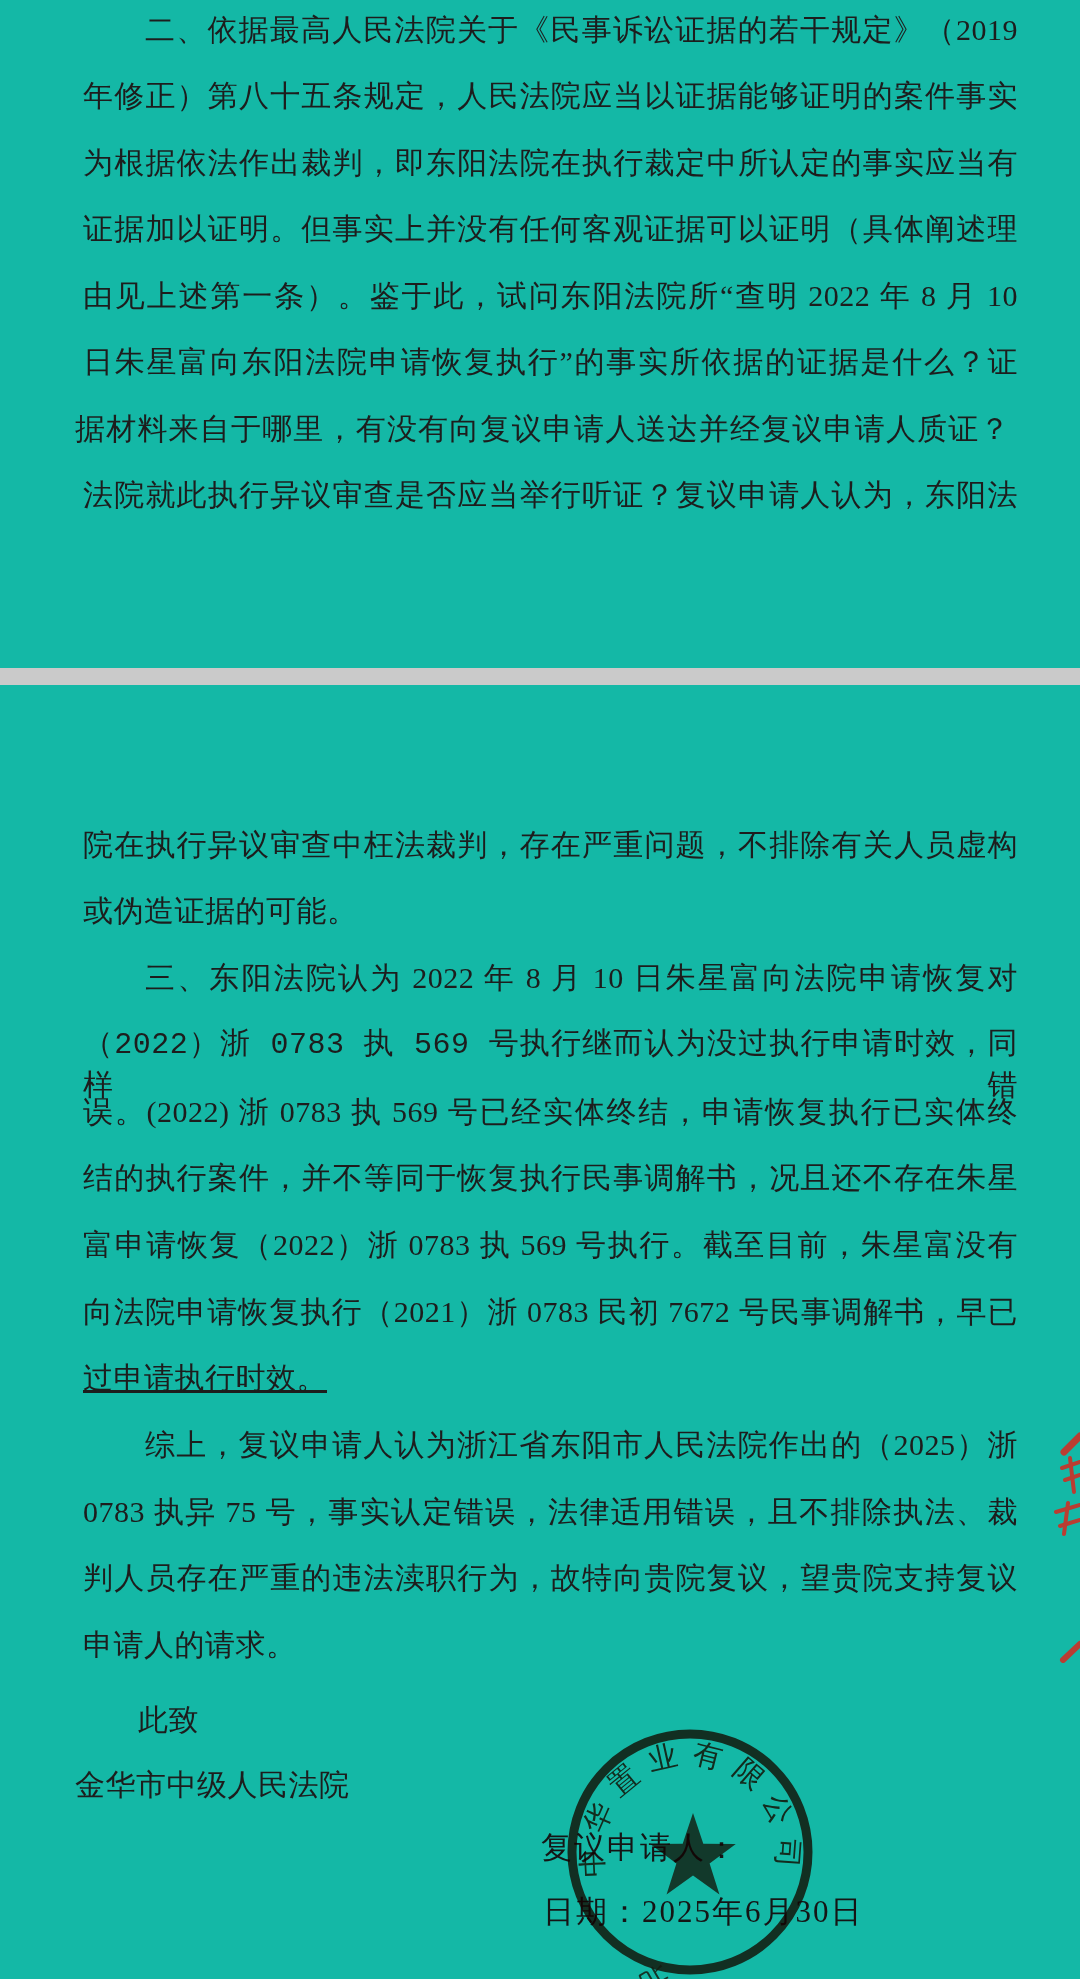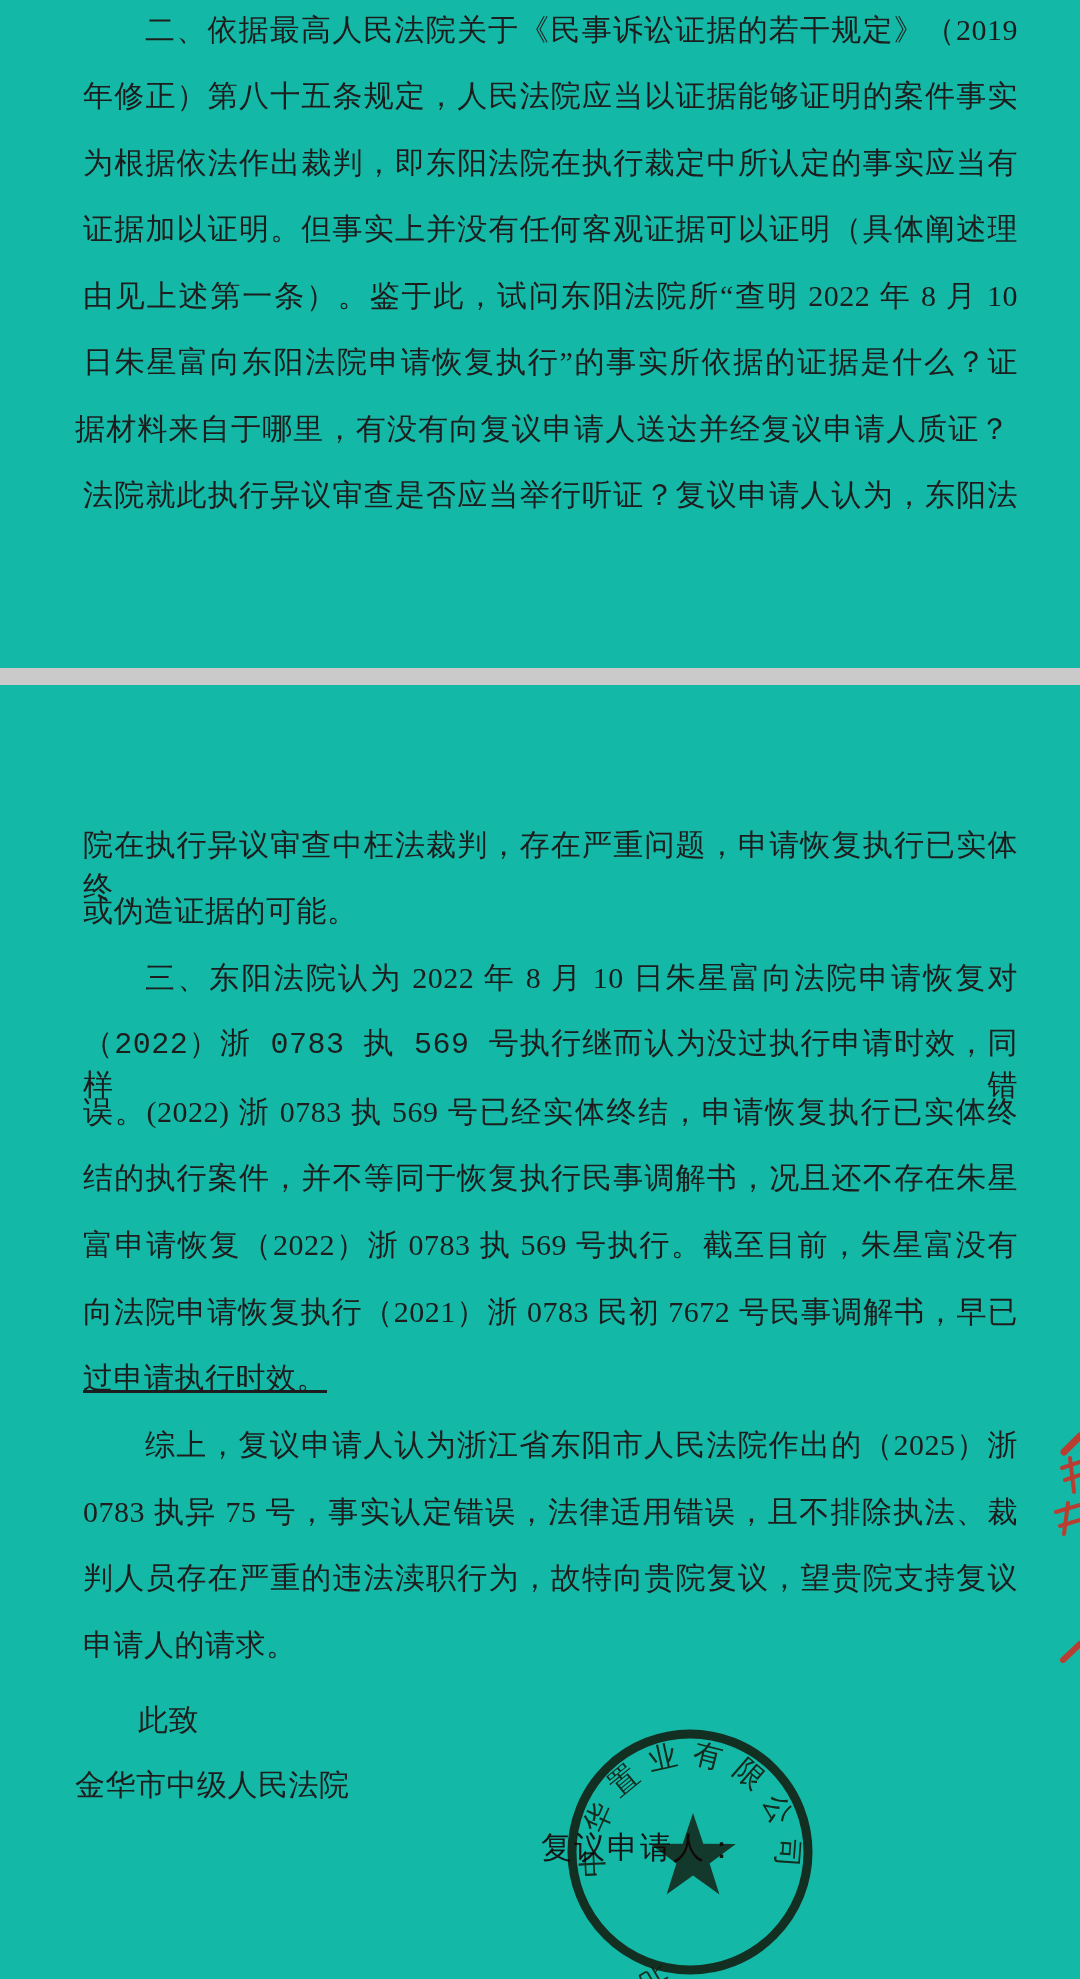--- a/index.html
+++ b/index.html
@@ -69,7 +69,7 @@
       <div class="line justify" style="left: 83px; top: 341px; width: 935px;">日朱星富向东阳法院申请恢复执行”的事实所依据的证据是什么？证</div>
       <div class="line justify" style="left: 75px; top: 408px; width: 935px;">据材料来自于哪里，有没有向复议申请人送达并经复议申请人质证？</div>
       <div class="line justify" style="left: 83px; top: 474px; width: 935px;">法院就此执行异议审查是否应当举行听证？复议申请人认为，东阳法</div>
-      <div class="line justify" style="left: 83px; top: 824px; width: 935px;">院在执行异议审查中枉法裁判，存在严重问题，申请恢复执行已实体终</div>
+      <div class="line justify" style="left: 83px; top: 824px; width: 935px;">院在执行异议审查中枉法裁判，存在严重问题，不排除有关人员虚构</div>
       <div class="line" style="left: 83px; top: 890px;">或伪造证据的可能。</div>
       <div class="line justify indent" style="left: 83px; top: 957px; width: 935px;">三、东阳法院认为 2022 年 8 月 10 日朱星富向法院申请恢复对</div>
       <div class="line justify" style="left: 83px; top: 1024px; width: 935px; font-family: Liberation Mono, monospace;">（2022）浙 0783 执 569 号执行继而认为没过执行申请时效，同样错</div>

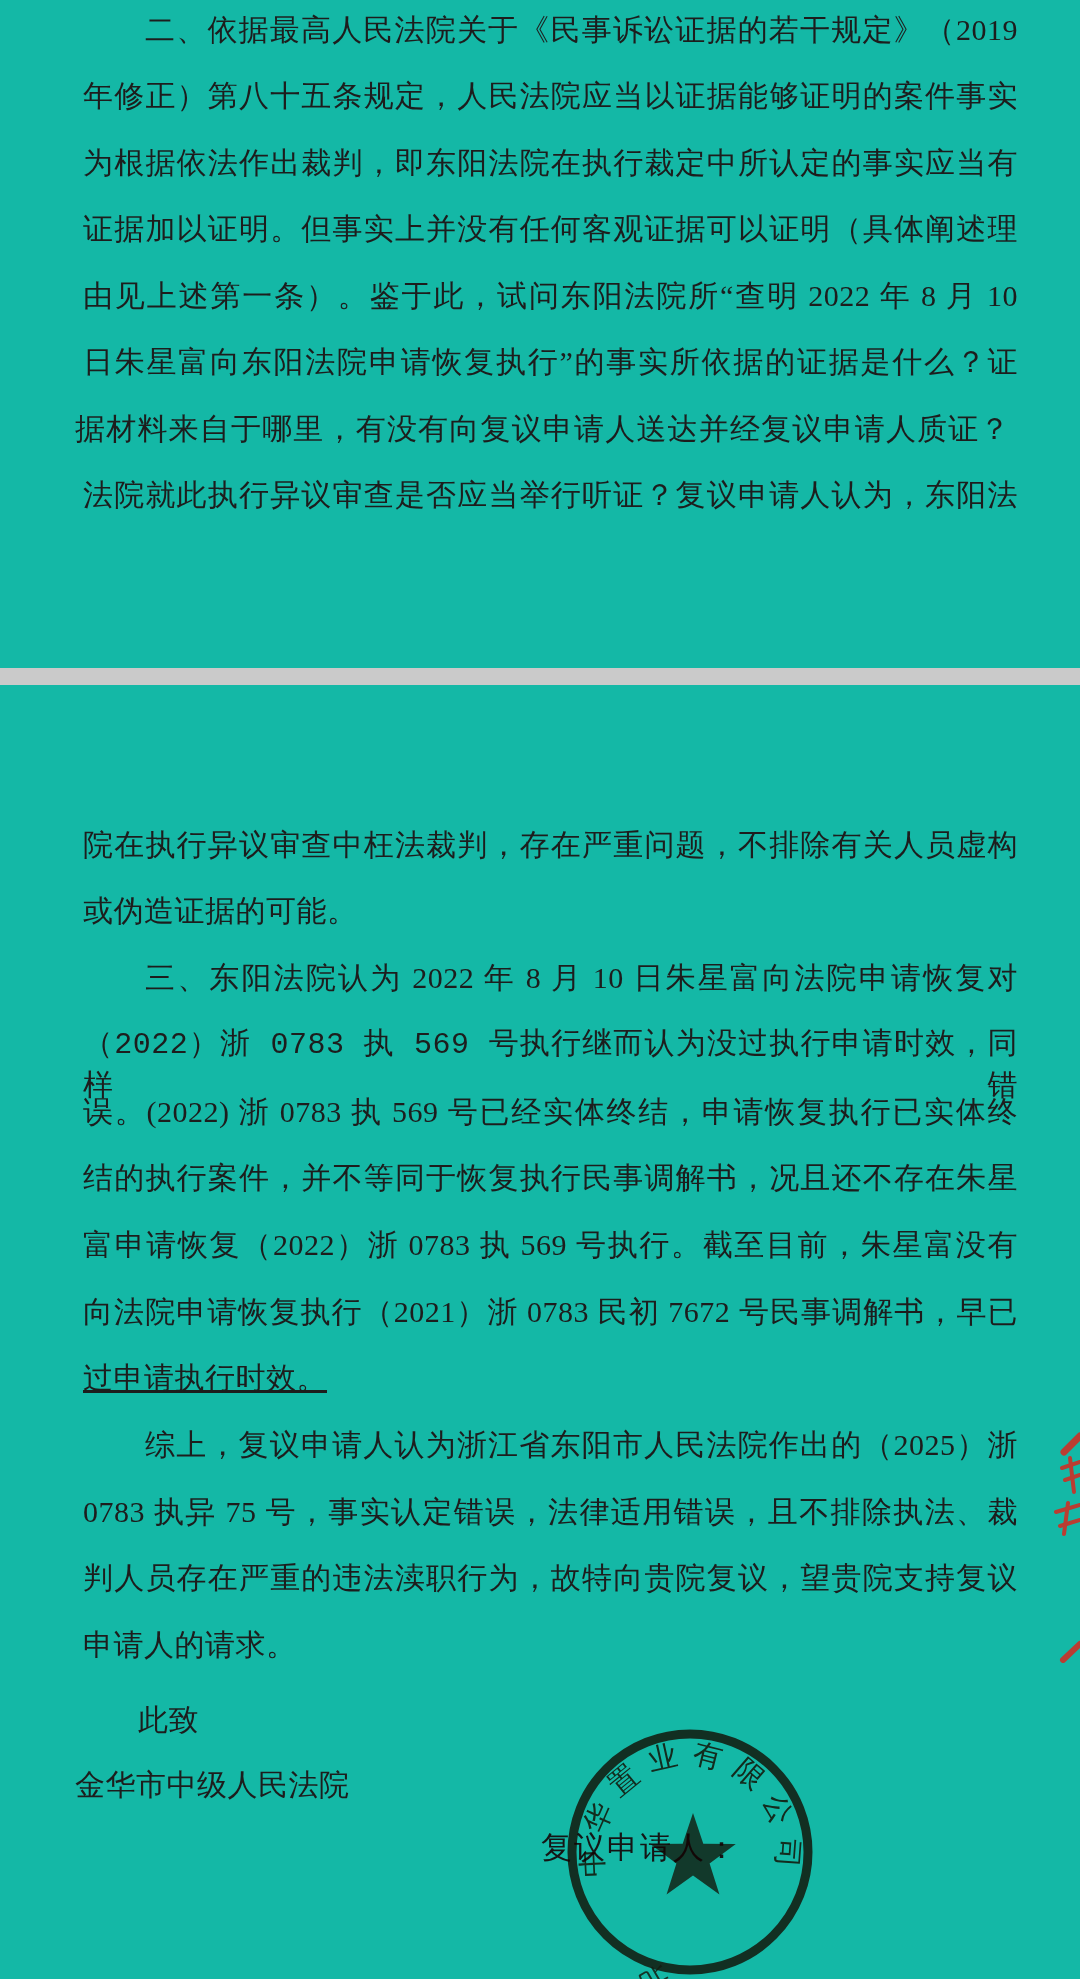--- a/index.html
+++ b/index.html
@@ -89,6 +89,7 @@
   <div class="divider-band"></div>
 
   <div class="sig-line sig-applicant">复议申请人：</div>
+  <div class="sig-line sig-date">日期：2025年6月30日</div>
 
   <svg class="stamp-svg" viewBox="0 0 262 257">
     <circle cx="130" cy="130" r="118" fill="none" stroke="#dd2718" stroke-width="9" opacity="0.88"></circle>

